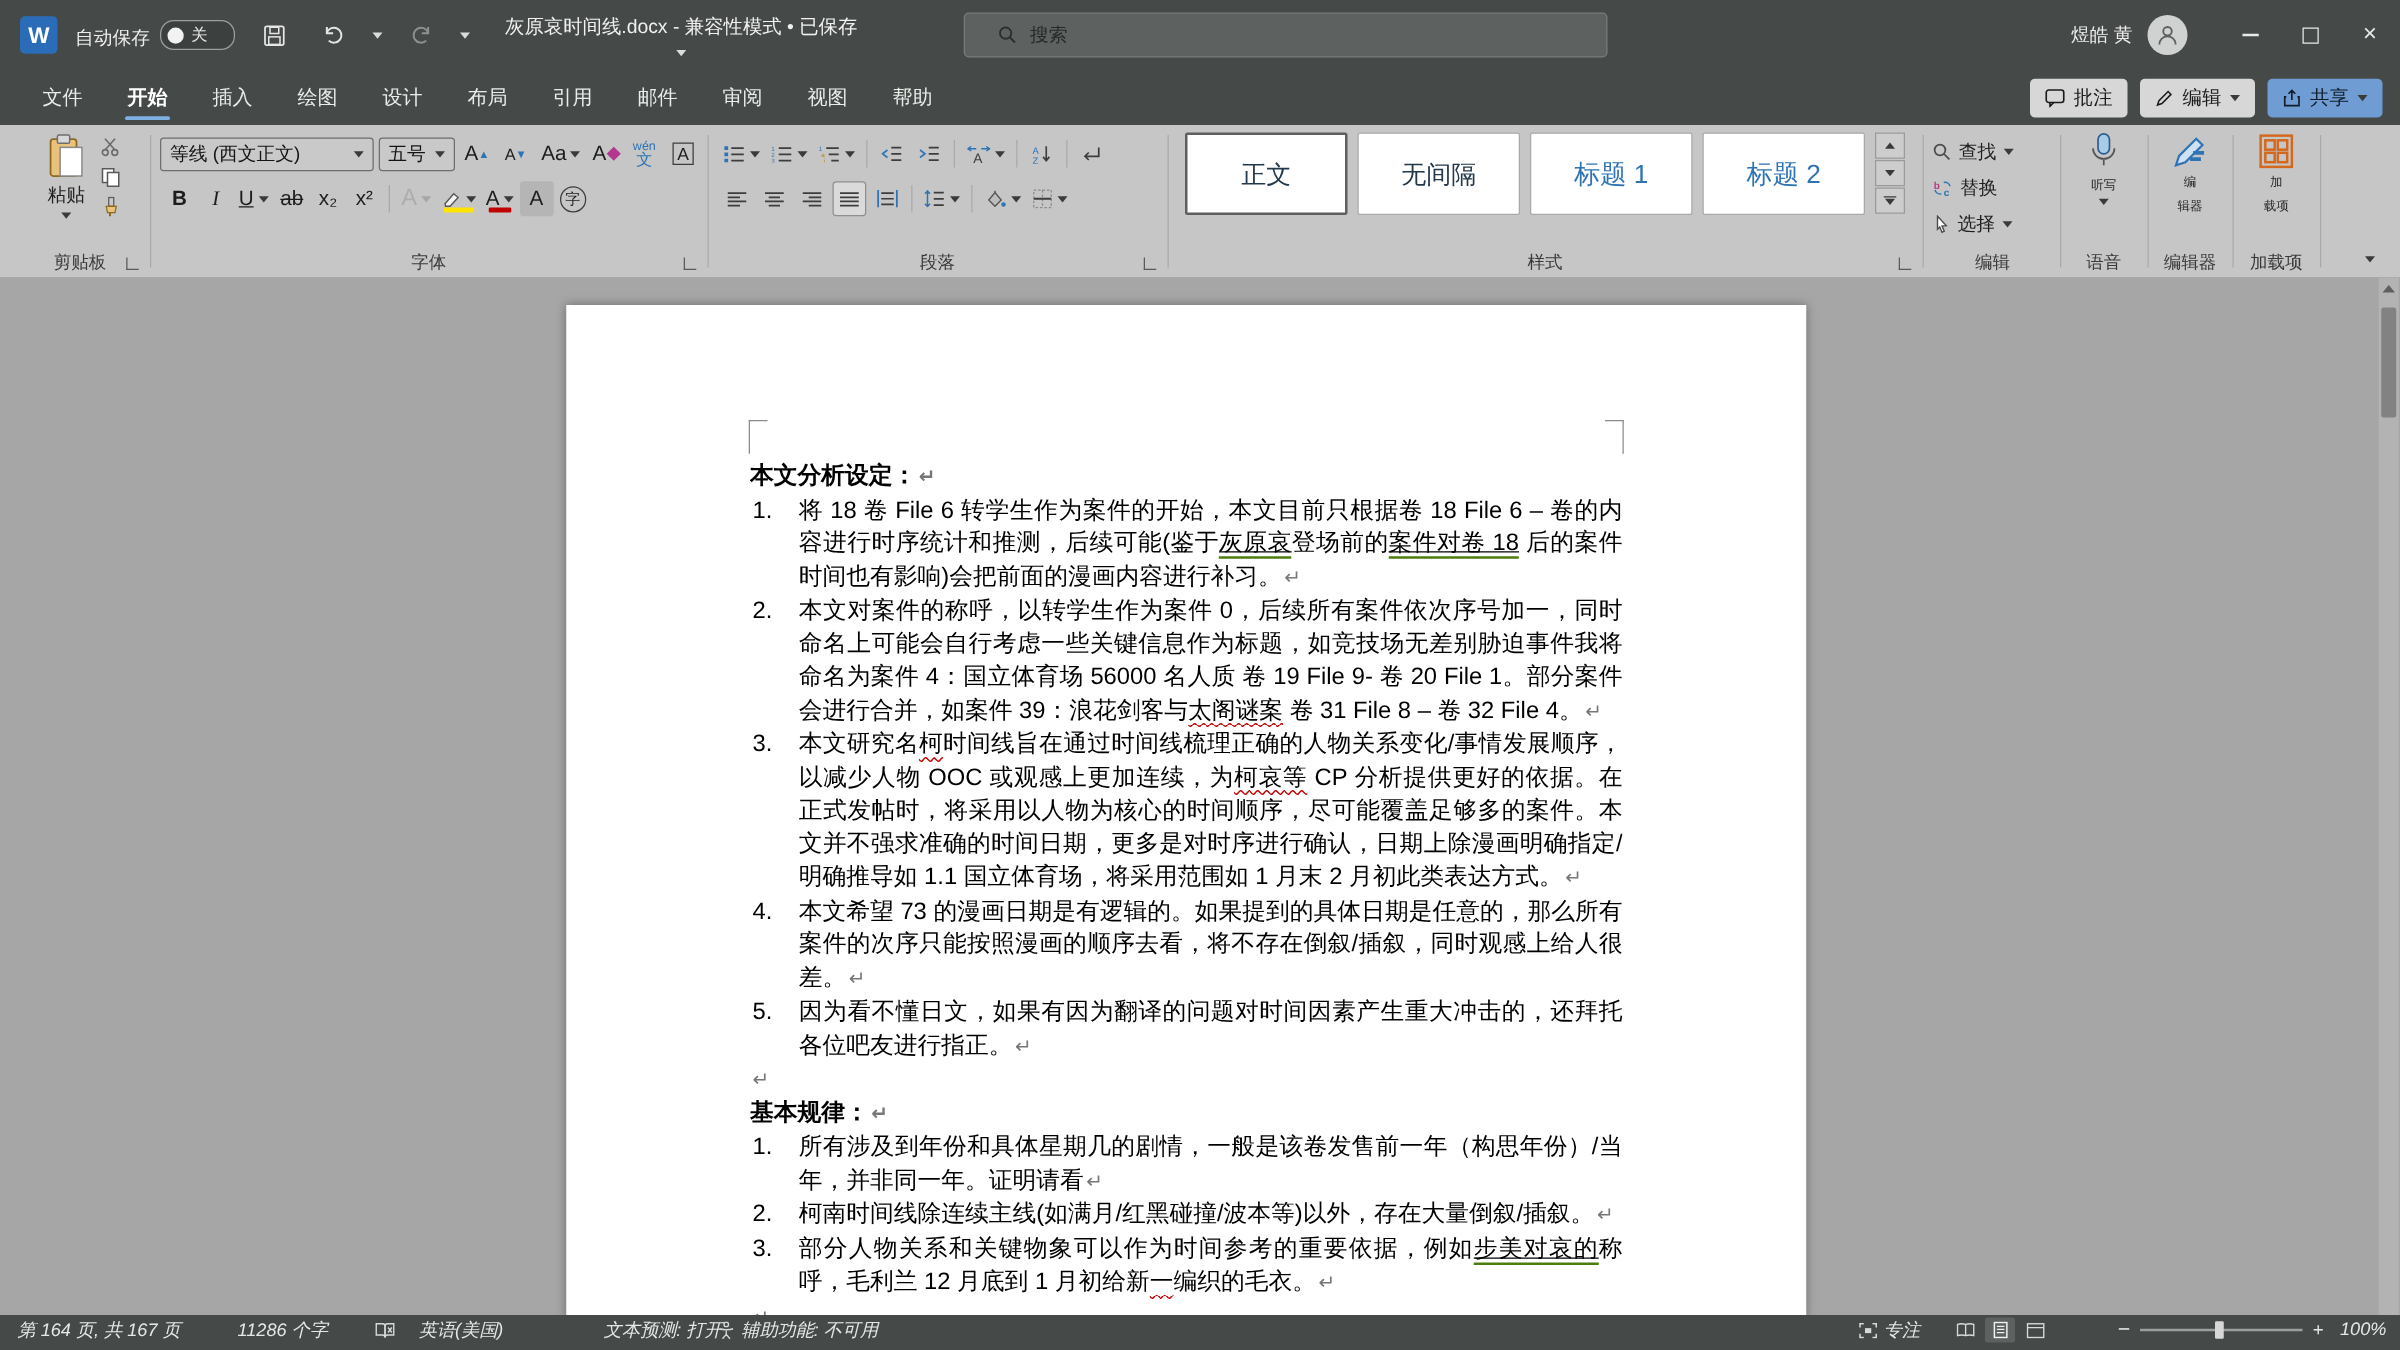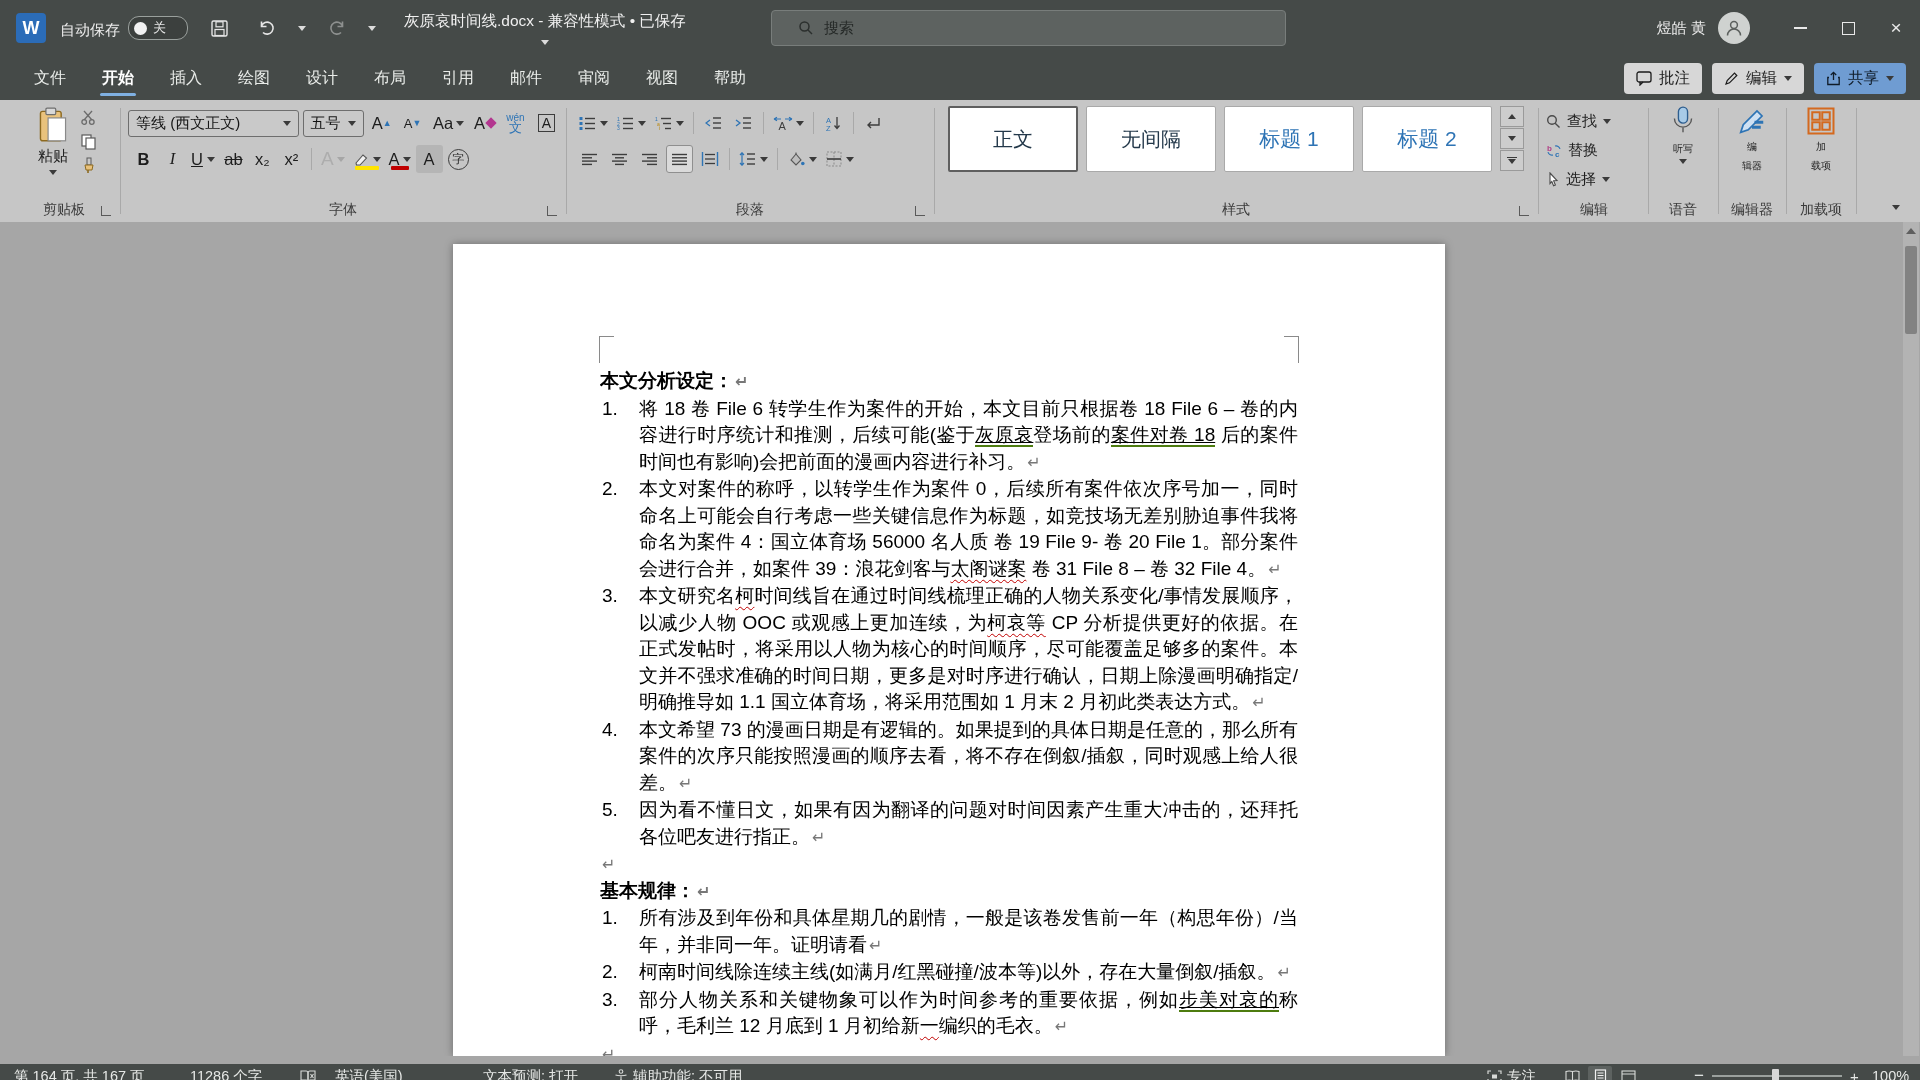--- a/index.html
+++ b/index.html
@@ -88,7 +88,7 @@
   .vthumb{position:absolute;left:2px;top:24px;width:12px;height:88px;background:#828282;border-radius:2px;}
   .varrow{width:0;height:0;border-left:5px solid transparent;border-right:5px solid transparent;border-bottom:6px solid #5f5f5f;margin:6px auto 0;}
   
-  .statusbar{position:absolute;left:0;bottom:0;width:1920px;height:16px;background:#454a48;color:#e6e8e6;font-size:14.5px;}
+  .statusbar{position:absolute;left:0;bottom:0;width:1920px;height:28px;background:#454a48;color:#e6e8e6;font-size:14.5px;font-style:italic;}
   .sb-item{position:absolute;top:0;height:24px;display:flex;align-items:center;gap:5px;white-space:nowrap;}
   .zoomtrack{width:130px;height:2px;background:#9aa09d;position:relative;}
   .zoomthumb{position:absolute;left:60px;top:-6px;width:7px;height:14px;background:#d7d7d7;border-radius:1px;}

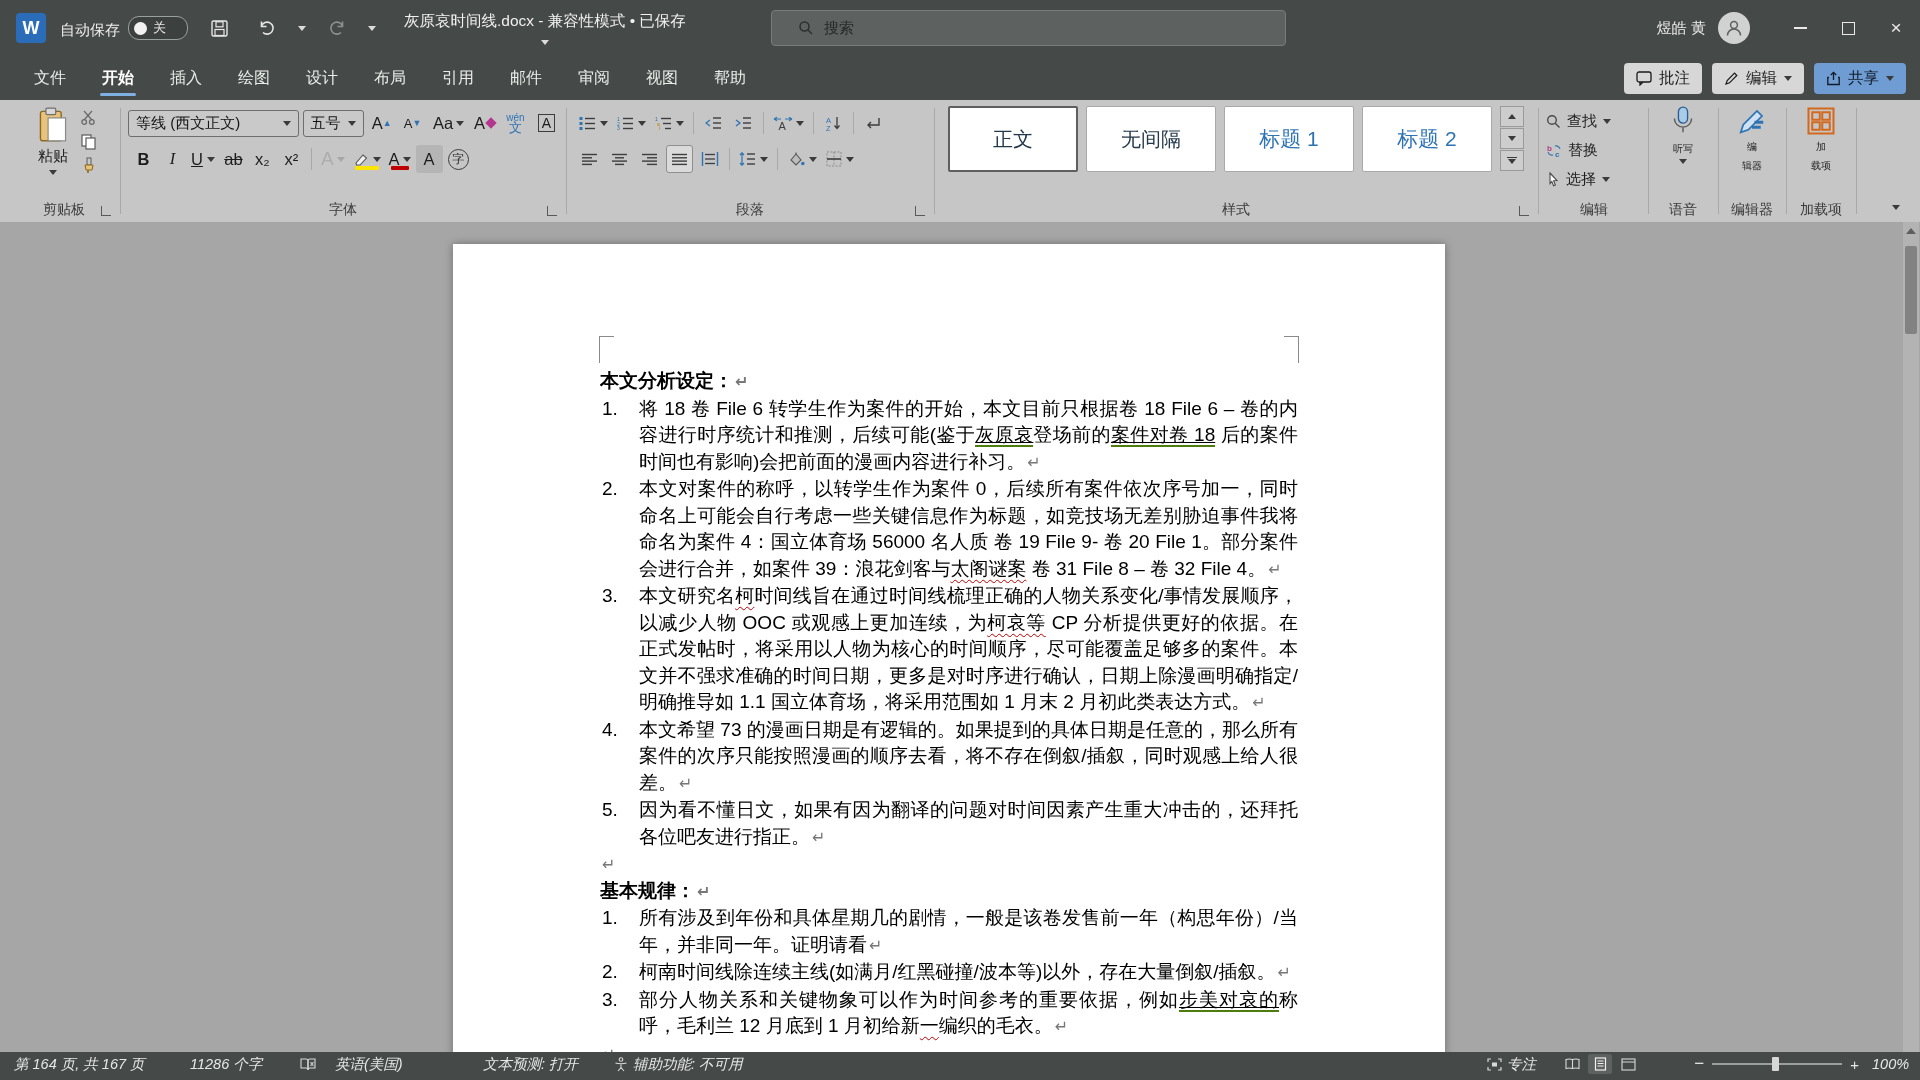--- a/index.html
+++ b/index.html
@@ -621,7 +621,7 @@
   <div class="sb-item" style="left:483px;">
     <span>文本预测: 打开</span>
     </div>
-  <div class="sb-item" style="left:614px;">
+  <div class="sb-item" style="left:574px;">
     <svg width="14" height="15" viewBox="0 0 14 15">
       <circle cx="7" cy="2.5" r="1.8" fill="none" stroke="#d8dad8" stroke-width="1.1"></circle>
       <path d="M1.5 6 C4 7 10 7 12.5 6 M7 7.5 V10.5 M7 10.5 L4 14 M7 10.5 L10 14" fill="none" stroke="#d8dad8" stroke-width="1.1"></path>

